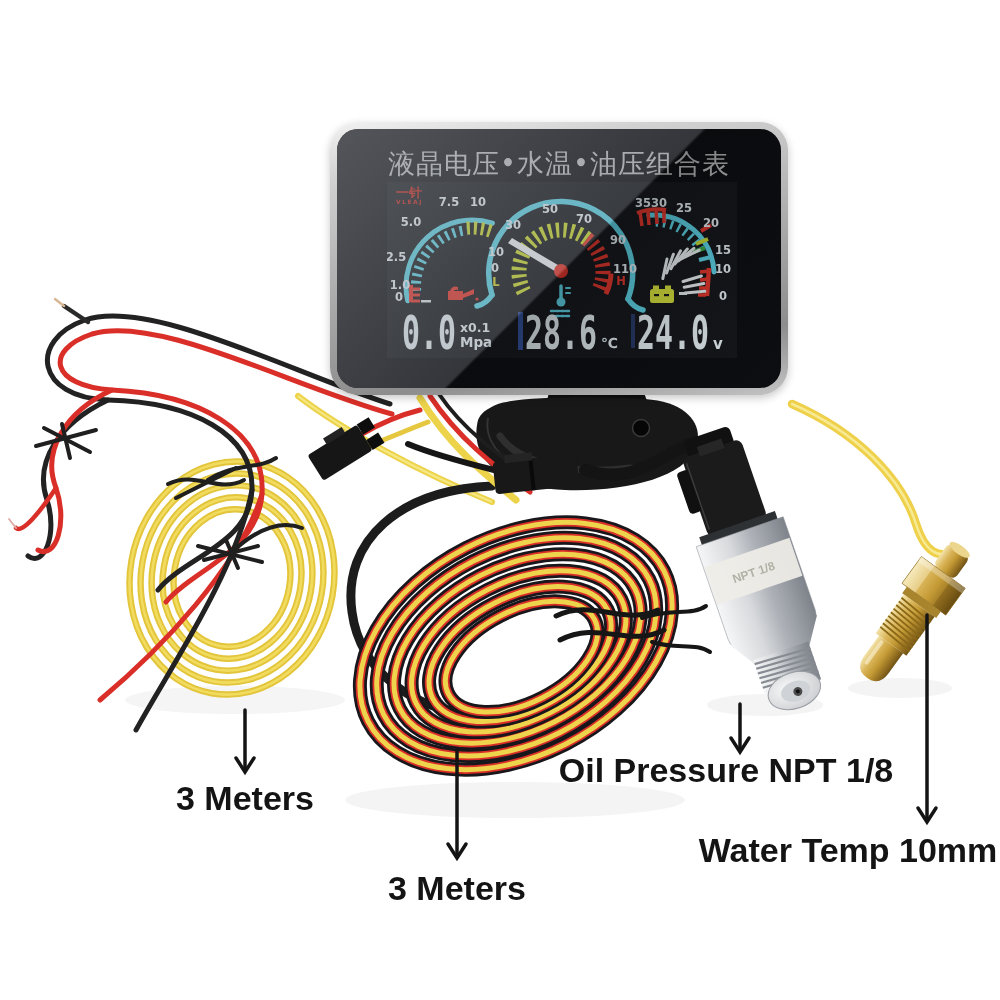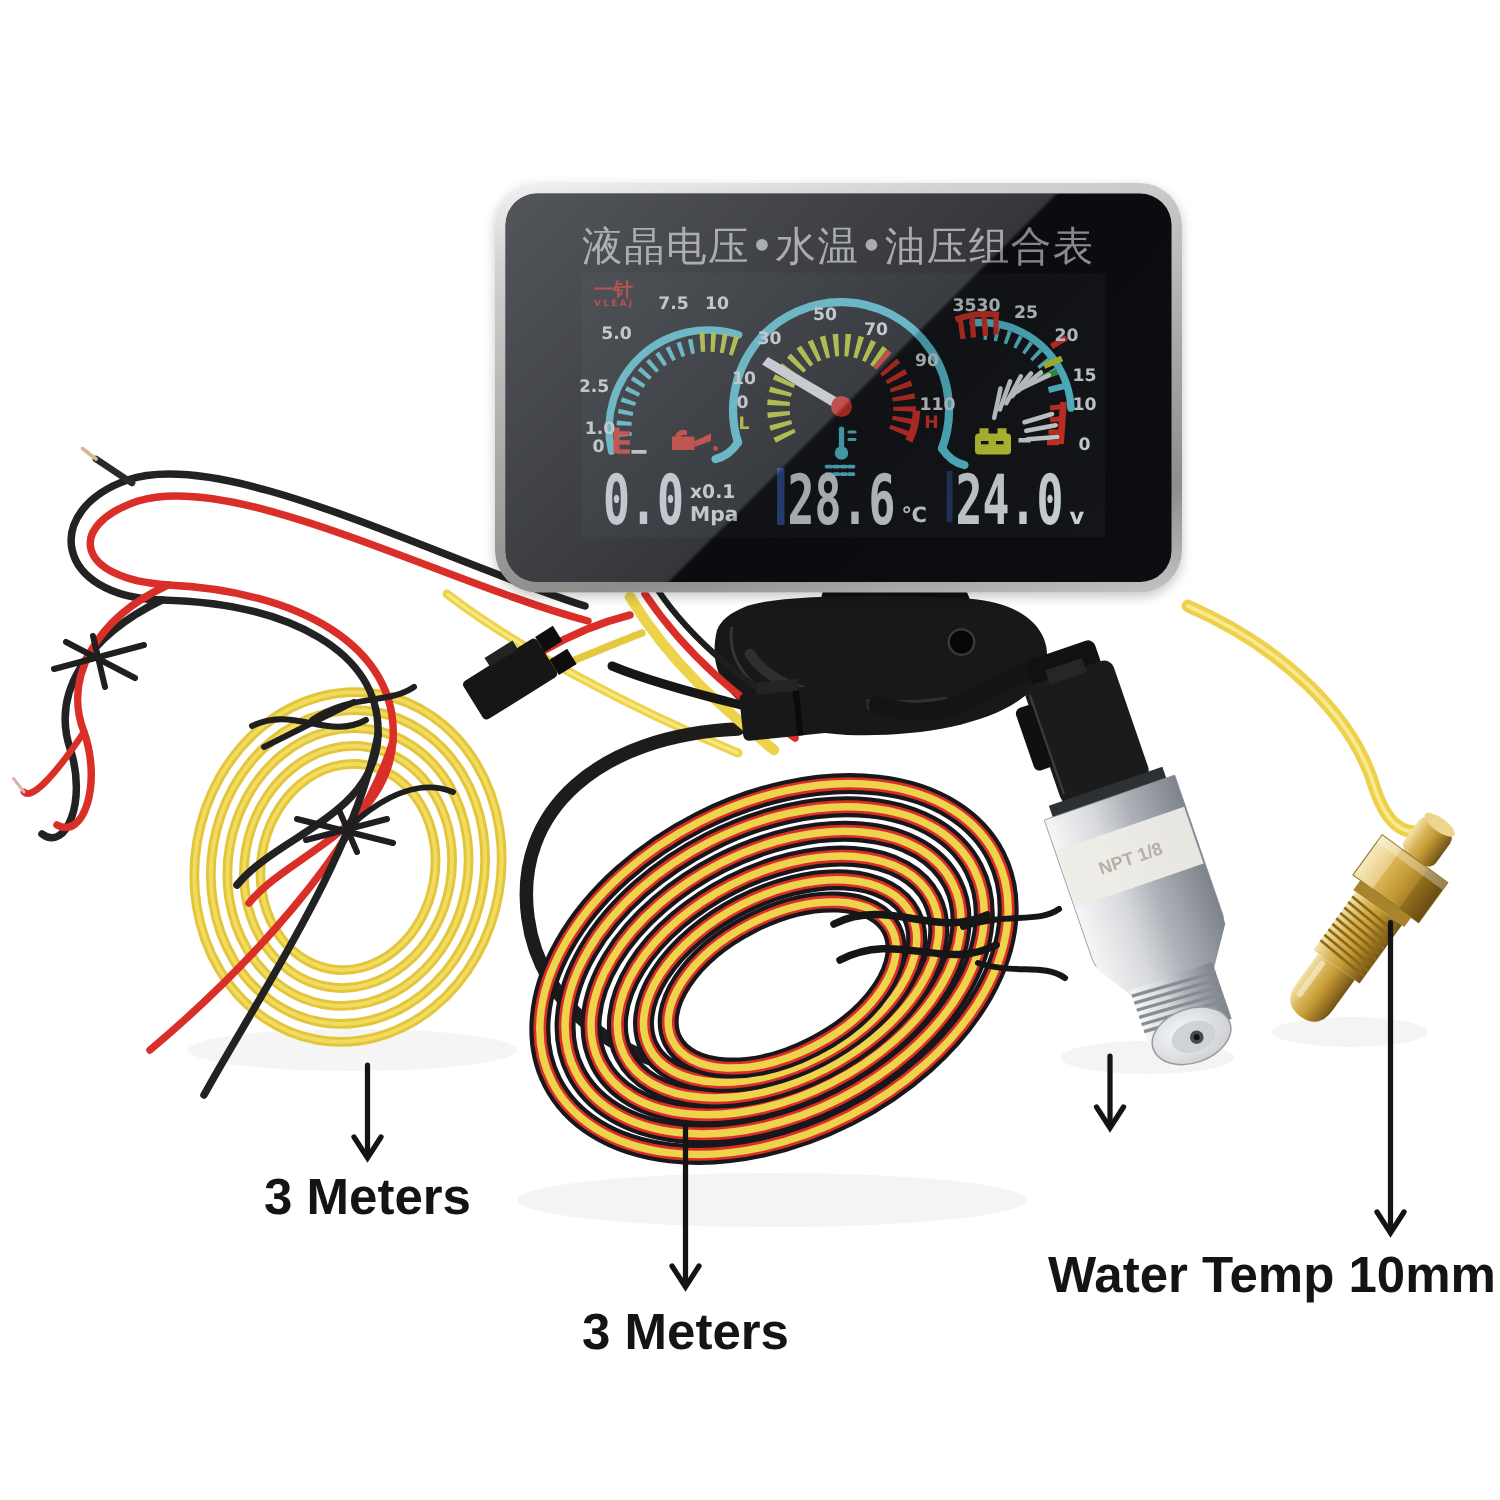--- a/index.html
+++ b/index.html
@@ -393,6 +393,7 @@
 
   <div class="lbl lbl-3m-left">3 Meters</div>
   <div class="lbl lbl-3m-center">3 Meters</div>
+  <div class="lbl lbl-oil">Oil Pressure NPT 1/8</div>
   <div class="lbl lbl-temp">Water Temp 10mm</div>
 
 </div>

